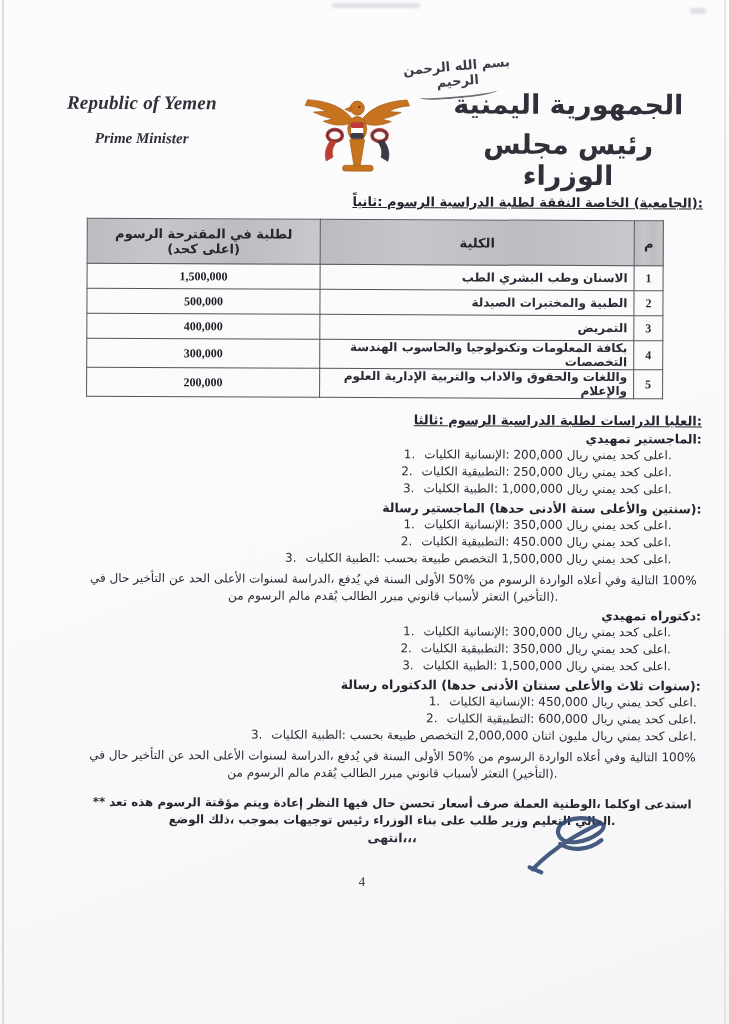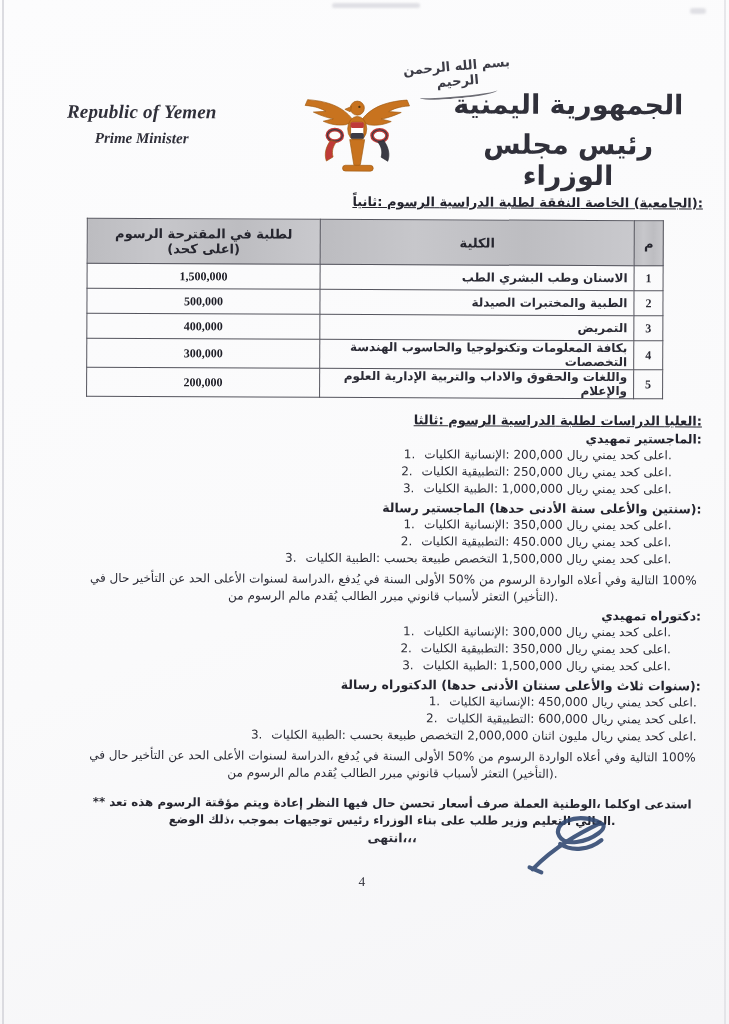--- a/index.html
+++ b/index.html
@@ -15,7 +15,7 @@
   .tilt{position:absolute;inset:0;transform:rotate(0.25deg);transform-origin:50% 40%;}
 
   
-  .en-block{position:absolute;left:38px;top:102px;width:205px;text-align:center;
+  .en-block{position:absolute;left:38px;top:93px;width:205px;text-align:center;
     font-family:"Liberation Serif",serif;font-style:italic;font-weight:bold;color:#30303a;}
   .en-title{font-size:19px;letter-spacing:.2px;}
   .en-sub{font-size:15px;margin-top:7px;font-family:Liberation Serif, serif;}

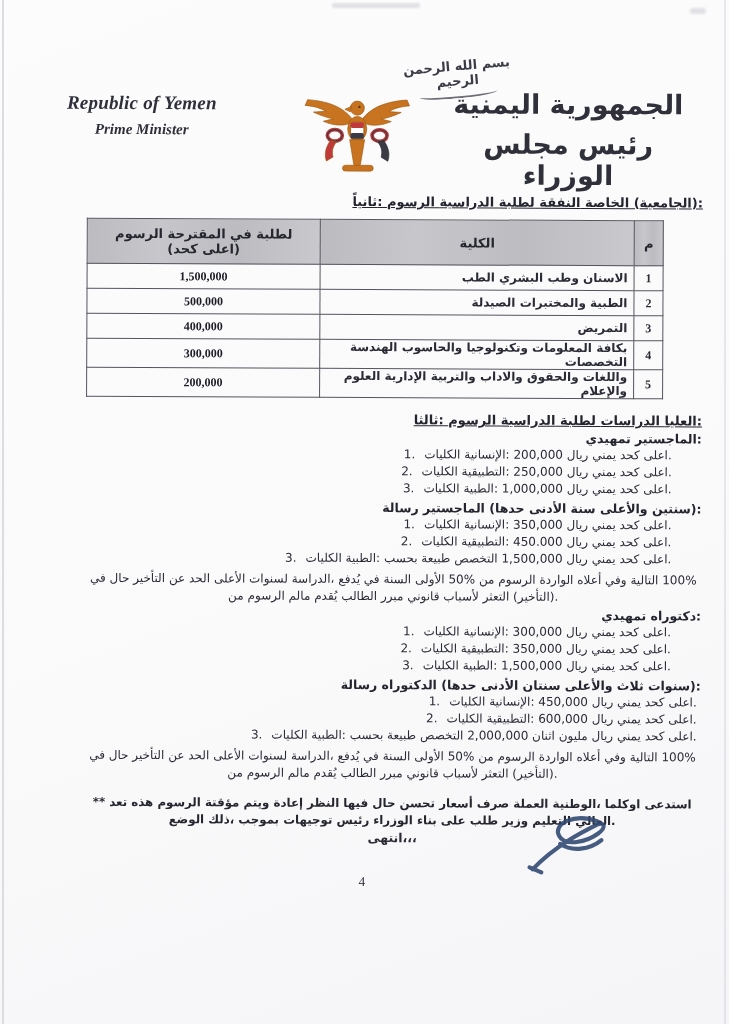--- a/index.html
+++ b/index.html
@@ -18,7 +18,7 @@
   .en-block{position:absolute;left:38px;top:93px;width:205px;text-align:center;
     font-family:"Liberation Serif",serif;font-style:italic;font-weight:bold;color:#30303a;}
   .en-title{font-size:19px;letter-spacing:.2px;}
-  .en-sub{font-size:15px;margin-top:7px;font-family:Liberation Serif, serif;}
+  .en-sub{font-size:15px;margin-top:16px;font-family:Liberation Serif, serif;}
   .bismillah{position:absolute;left:396px;top:58px;width:120px;text-align:center;
     font-size:13px;font-weight:bold;color:#3c3c46;transform:rotate(-5deg);direction:rtl;}
   .bismillah .swash{width:78px;height:7px;margin:1px auto 0;border-bottom:2px solid #4a4a54;

